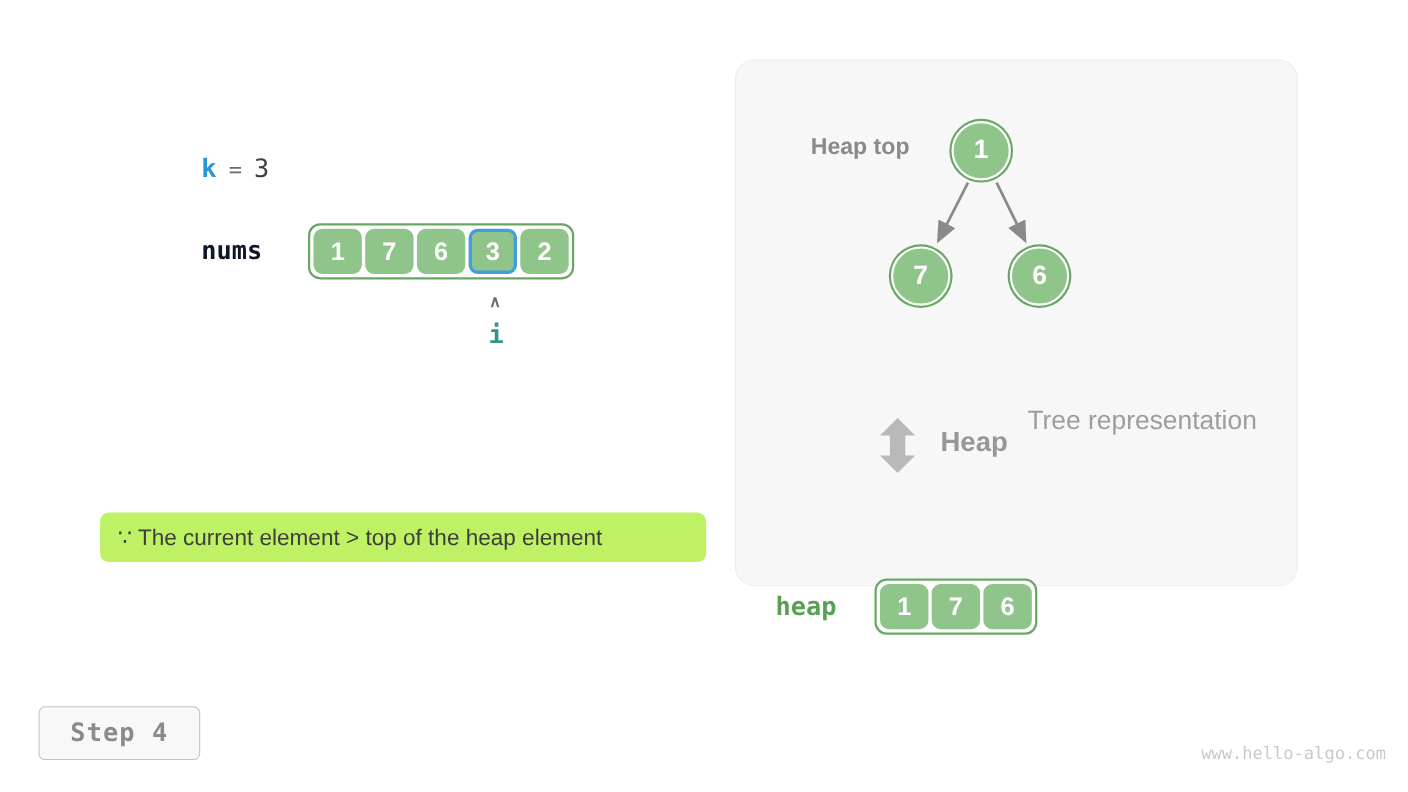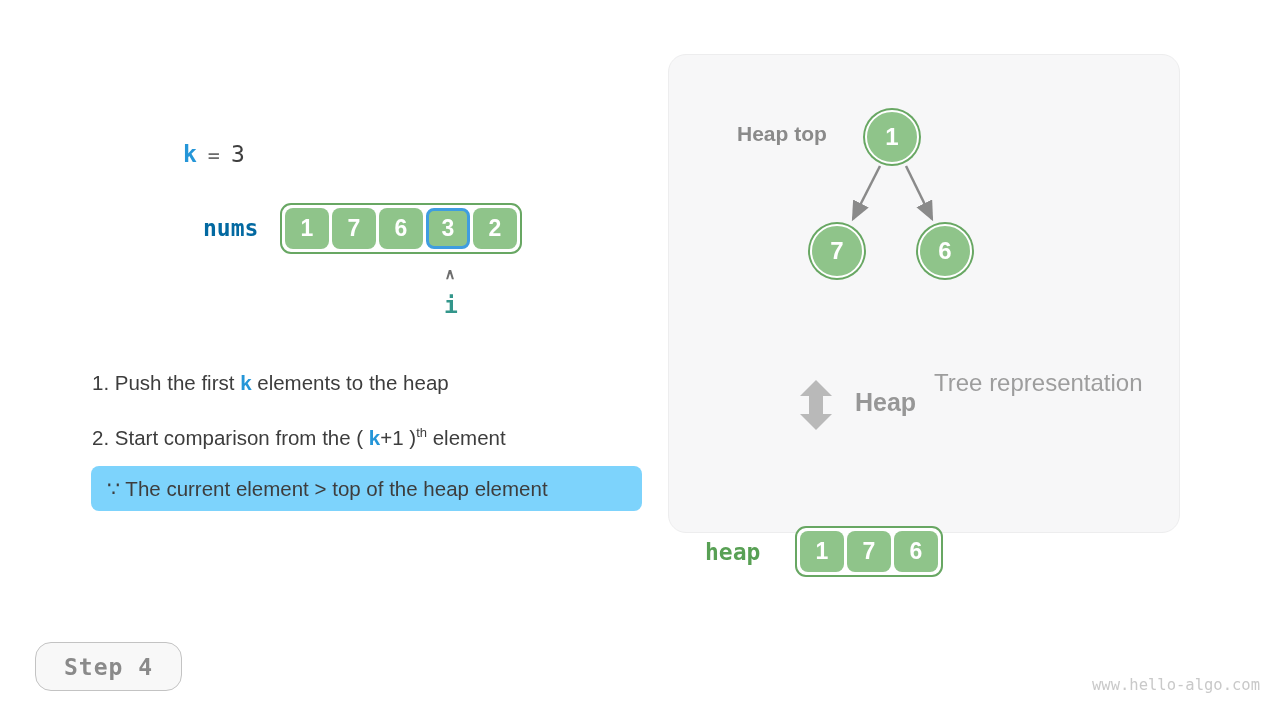--- a/index.html
+++ b/index.html
@@ -16,7 +16,7 @@
   .k-line .keq  { color:#6b6b6b; font-size:20px; margin:0 11px; }
   .k-line .kval { color:#3f3f3f; }
 
-  .nums-label { position:absolute; left:183px; top:215px; font-size:23px; font-weight:bold; color:#0369a1;margin-left:20px; }
+  .nums-label { position:absolute; left:183px; top:215px; font-size:23px; font-weight:bold; color:#0f172a; }
 
   .array {
     position:absolute; display:inline-flex; gap:3px; padding:3px;

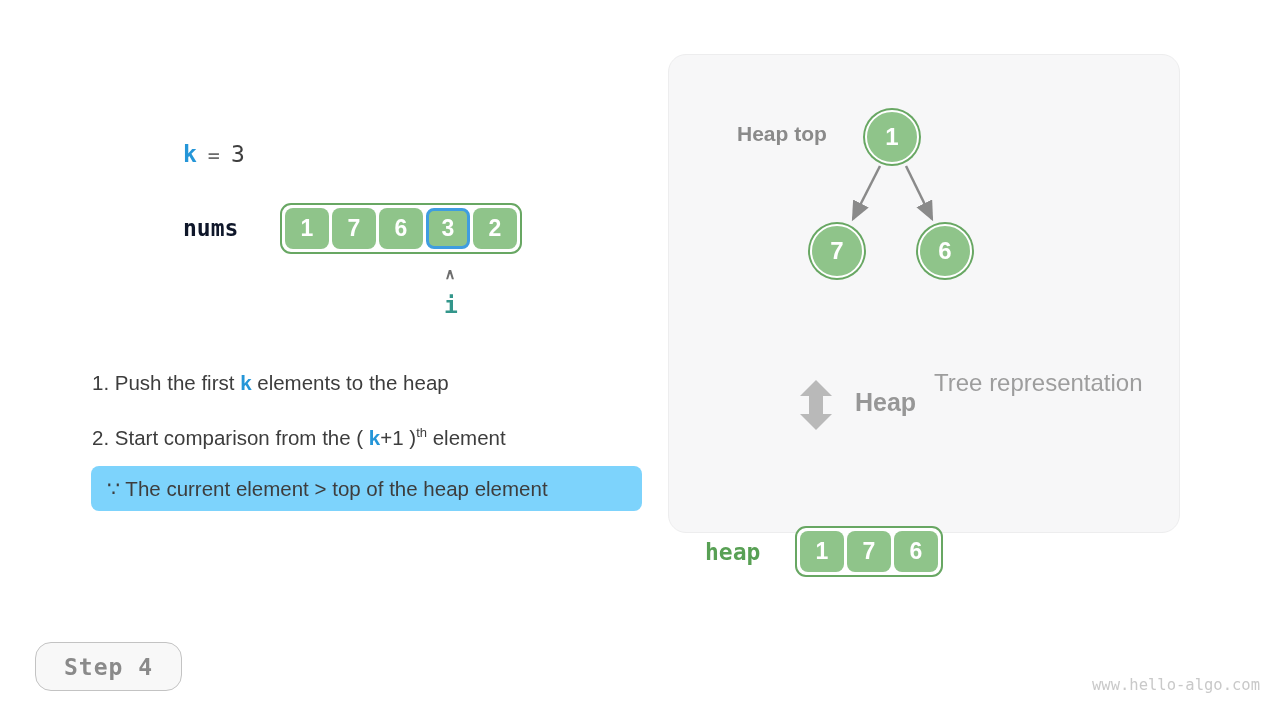--- a/index.html
+++ b/index.html
@@ -106,7 +106,6 @@
   <div class="caret">∧</div>
   <div class="i-label mono">i</div>
 
-  <div class="step-text step-1"><span>1. Push the first </span><span class="kblue">k</span><span> elements to the heap</span></div>
 
   <div class="step-text step-2"><span>2. Start comparison from the </span><span>( </span><span class="kblue">k</span><span>+1</span><span> )</span><sup>th</sup><span> element</span></div>
 

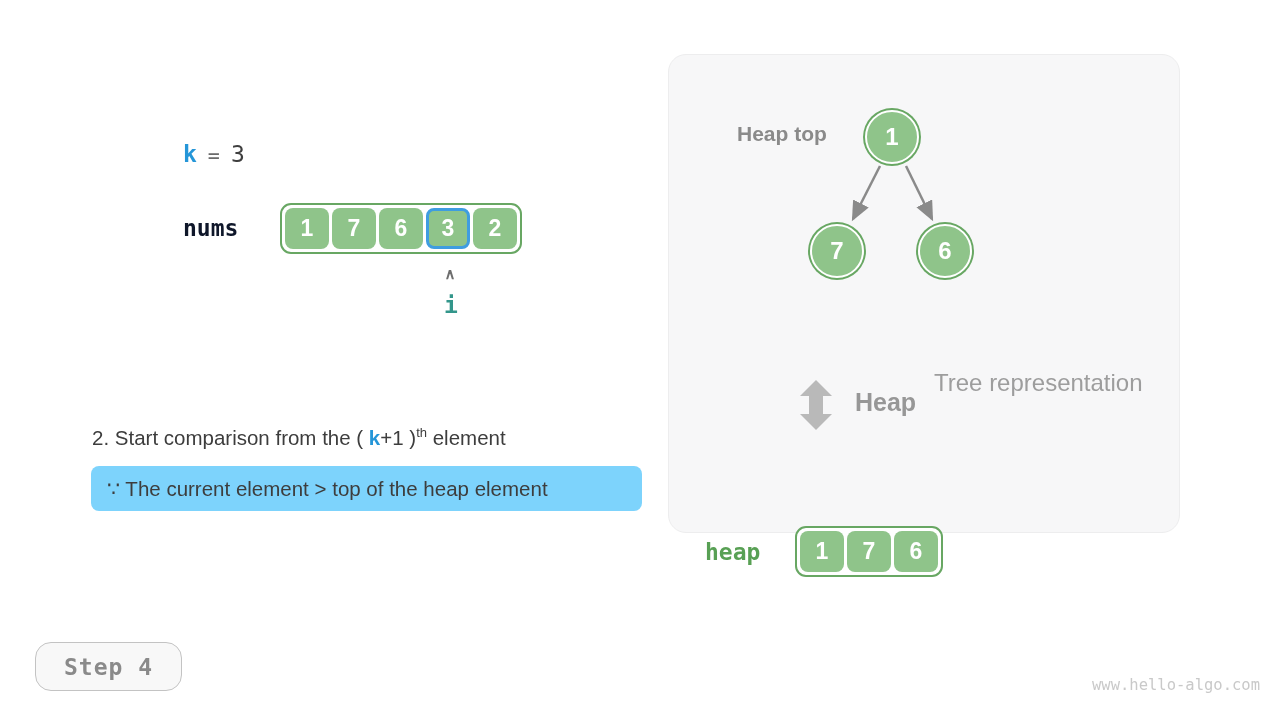--- a/index.html
+++ b/index.html
@@ -107,7 +107,6 @@
   <div class="i-label mono">i</div>
 
 
-  <div class="step-text step-2"><span>2. Start comparison from the </span><span>( </span><span class="kblue">k</span><span>+1</span><span> )</span><sup>th</sup><span> element</span></div>
 
   <div class="note-box">
     <span>∵ The current element &gt; top of the heap element</span>

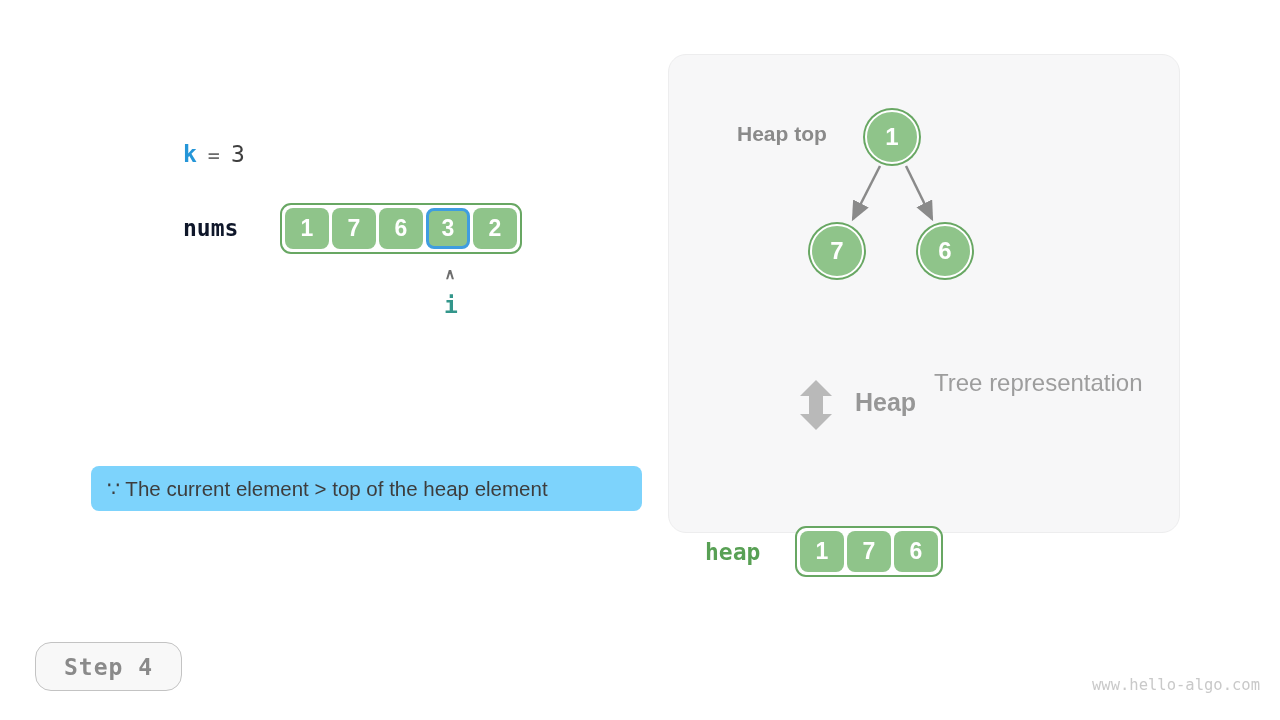--- a/index.html
+++ b/index.html
@@ -43,7 +43,7 @@
 
   .note-box {
     position:absolute; left:91px; top:466px; width:551px; height:45px;
-    background:#7dd3fc; border-radius:8px; display:flex; align-items:center;
+    background:#bef264; border-radius:8px; display:flex; align-items:center;
     padding-left:16px; color:#3d3d3d; font-size:20.5px; white-space:nowrap;
   }
 

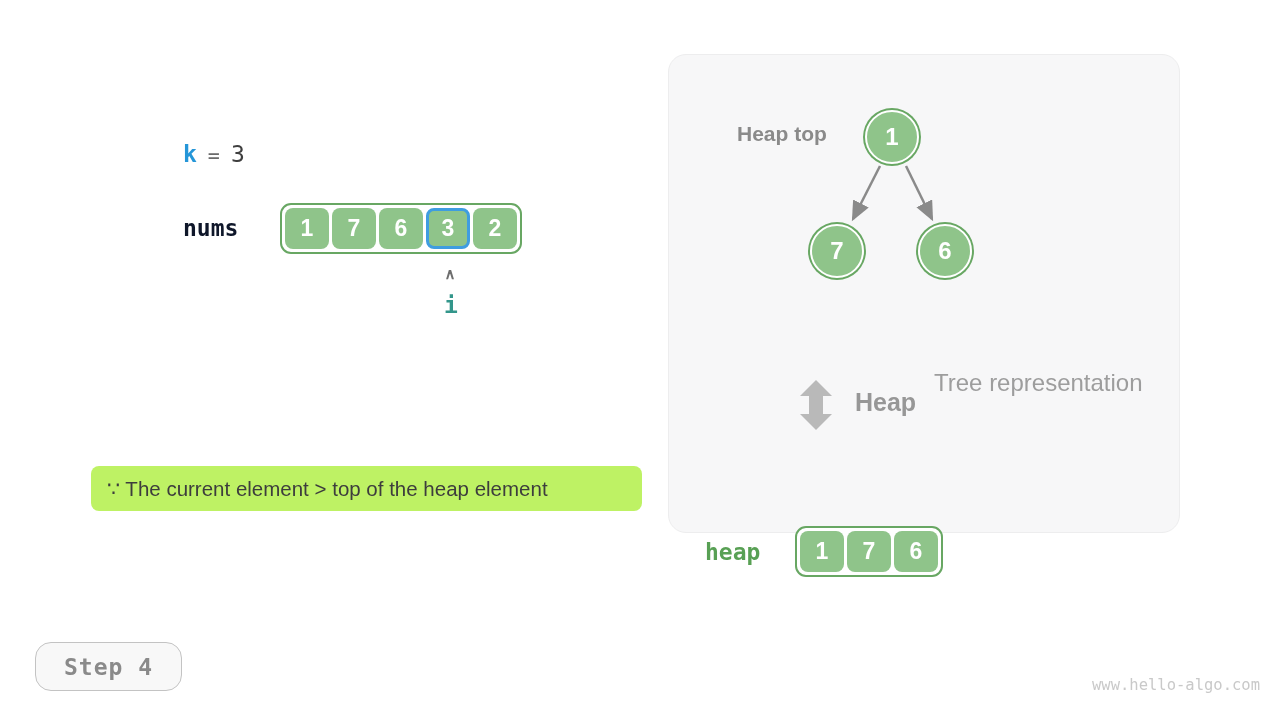--- a/index.html
+++ b/index.html
@@ -78,7 +78,7 @@
   
   .step-badge {
     position:absolute; left:35px; top:642px; width:147px; height:49px;
-    background:#f8f8f8; border:1.5px solid #c3c3c3; border-radius:16px;
+    background:#f8f8f8; border:1.5px solid #c3c3c3; border-radius:6px;
     display:flex; align-items:center; justify-content:center;
     color:#8a8a8a; font-size:23px; font-weight:bold; letter-spacing:1px;
   }

